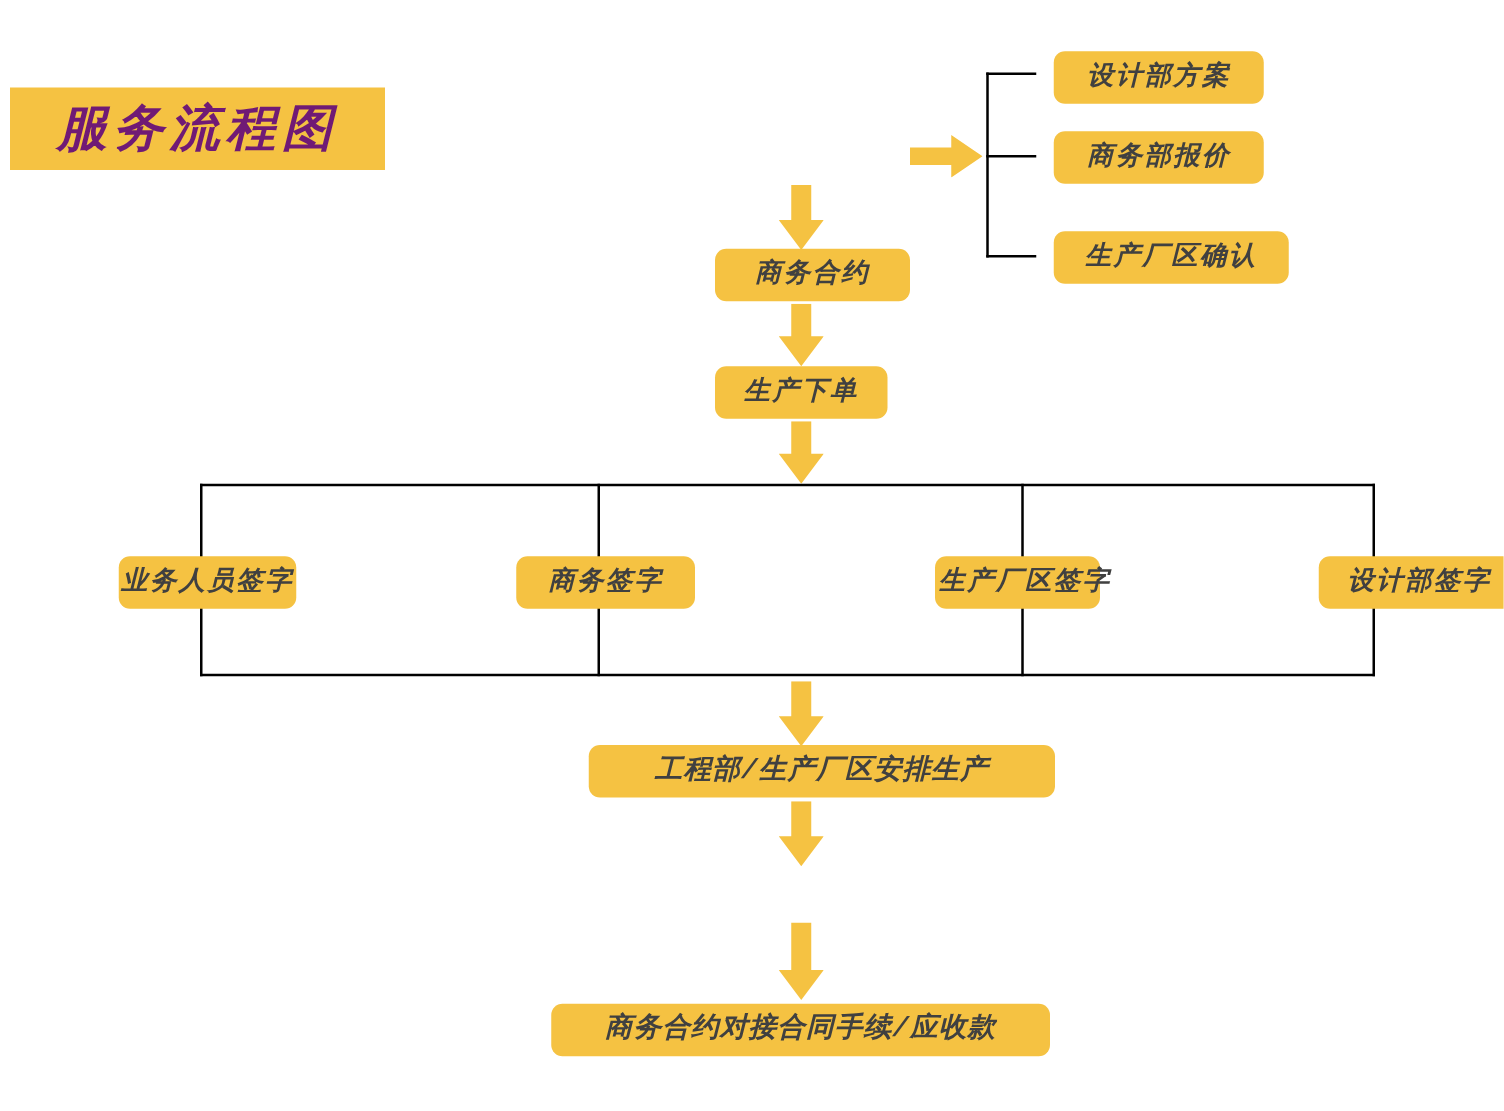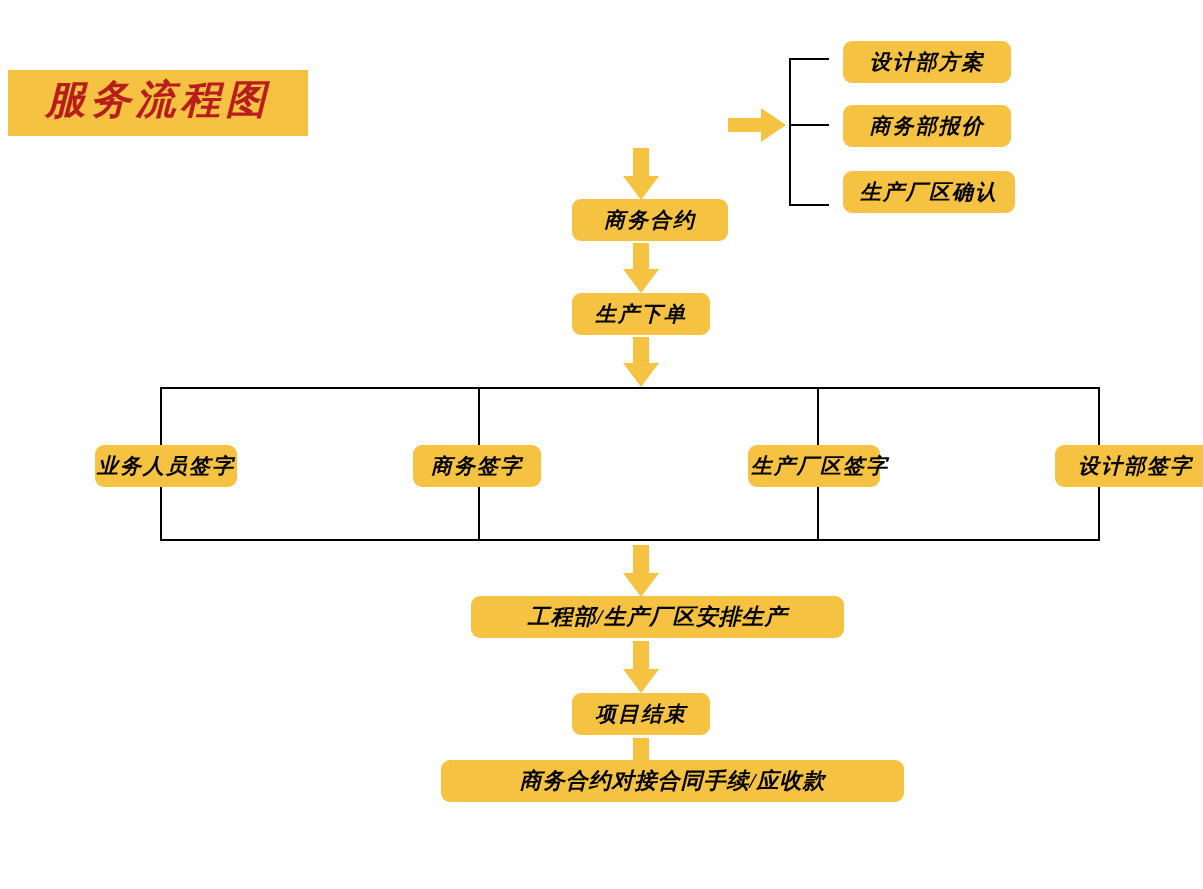--- a/index.html
+++ b/index.html
@@ -54,14 +54,14 @@
     height: 42px;
   }
   .node-label {
-    color: #000000;
+    color: #404040;
     font-size: 21px;
     font-weight: bold;
     font-style: italic;
     letter-spacing: 2px;
     white-space: nowrap;
     line-height: 1;
-    font-family: Liberation Serif, serif;
+    font-family: Liberation Mono, monospace;
     padding: 0 4px;
   }
   .node.wide .node-label { font-size: 22px; letter-spacing: 1px; }

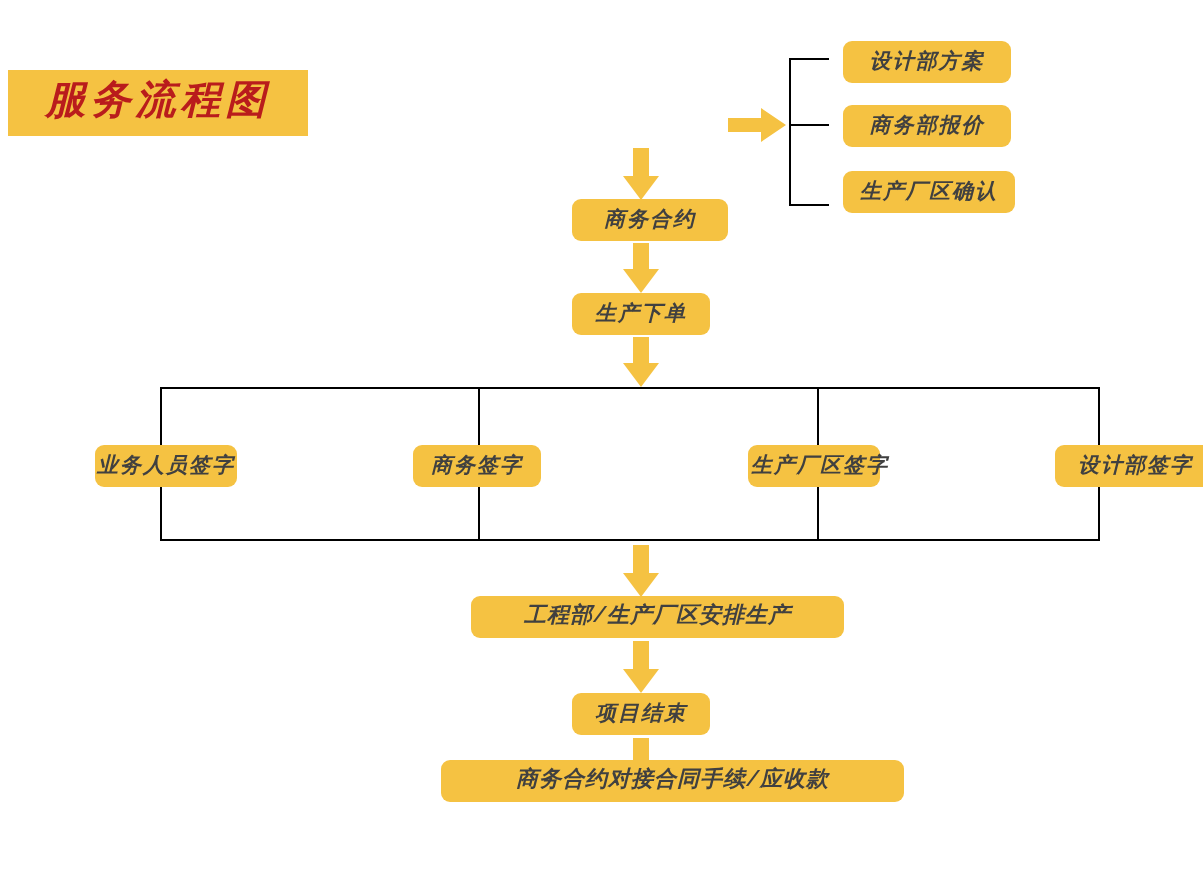--- a/index.html
+++ b/index.html
@@ -32,12 +32,12 @@
     justify-content: center;
   }
   .title-text {
-    color: #b91c1c;
+    color: #701a75;
     font-size: 40px;
     font-weight: bold;
     font-style: italic;
     letter-spacing: 5px;
-    font-family: Liberation Mono, monospace;
+    font-family: Liberation Serif, serif;
     white-space: nowrap;
     line-height: 1;
   }

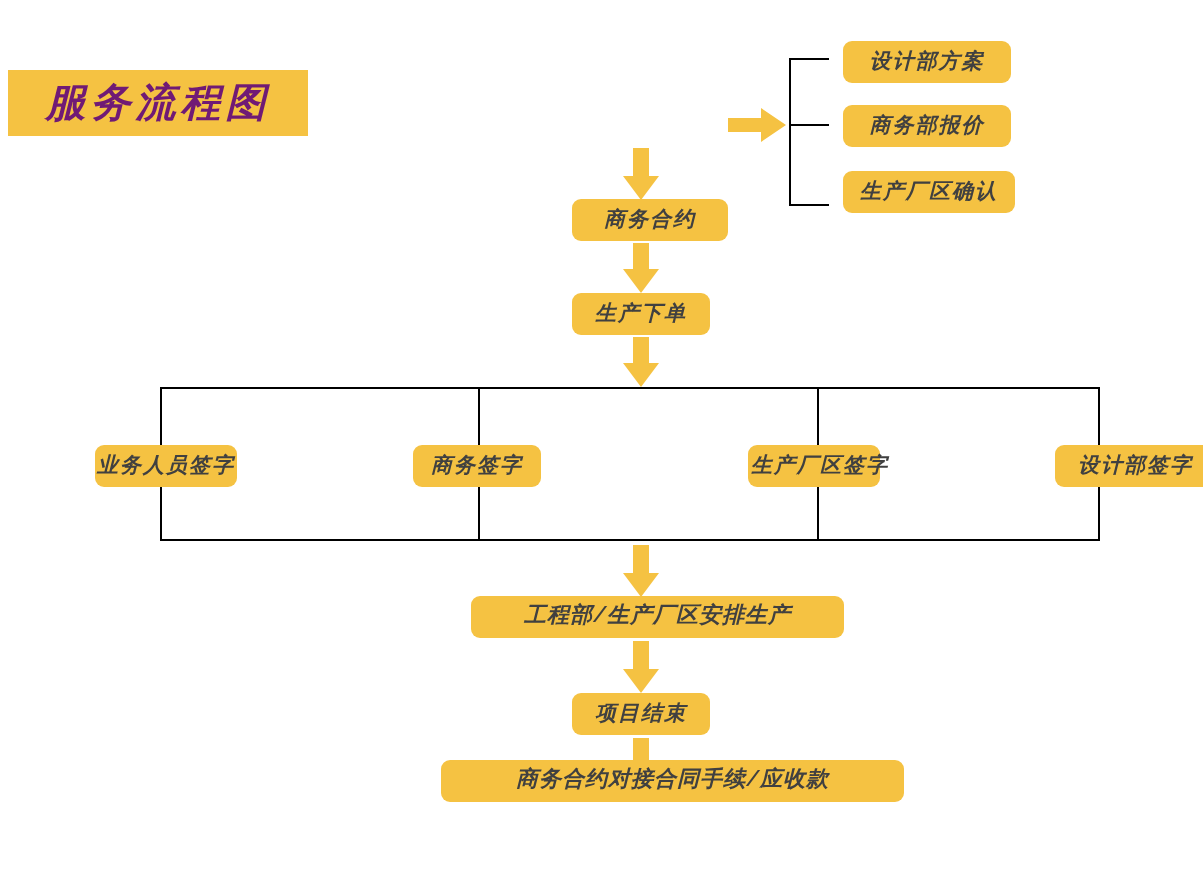--- a/index.html
+++ b/index.html
@@ -115,7 +115,7 @@
   <div class="node" style="left:843px; top:105px; width:168px;">
     <span class="node-label">商务部报价</span>
   </div>
-  <div class="node" style="left:843px; top:171px; width:172px;align-items:center;">
+  <div class="node" style="left:843px; top:185px; width:188px;align-items:center;">
     <span class="node-label">生产厂区确认</span>
   </div>
 

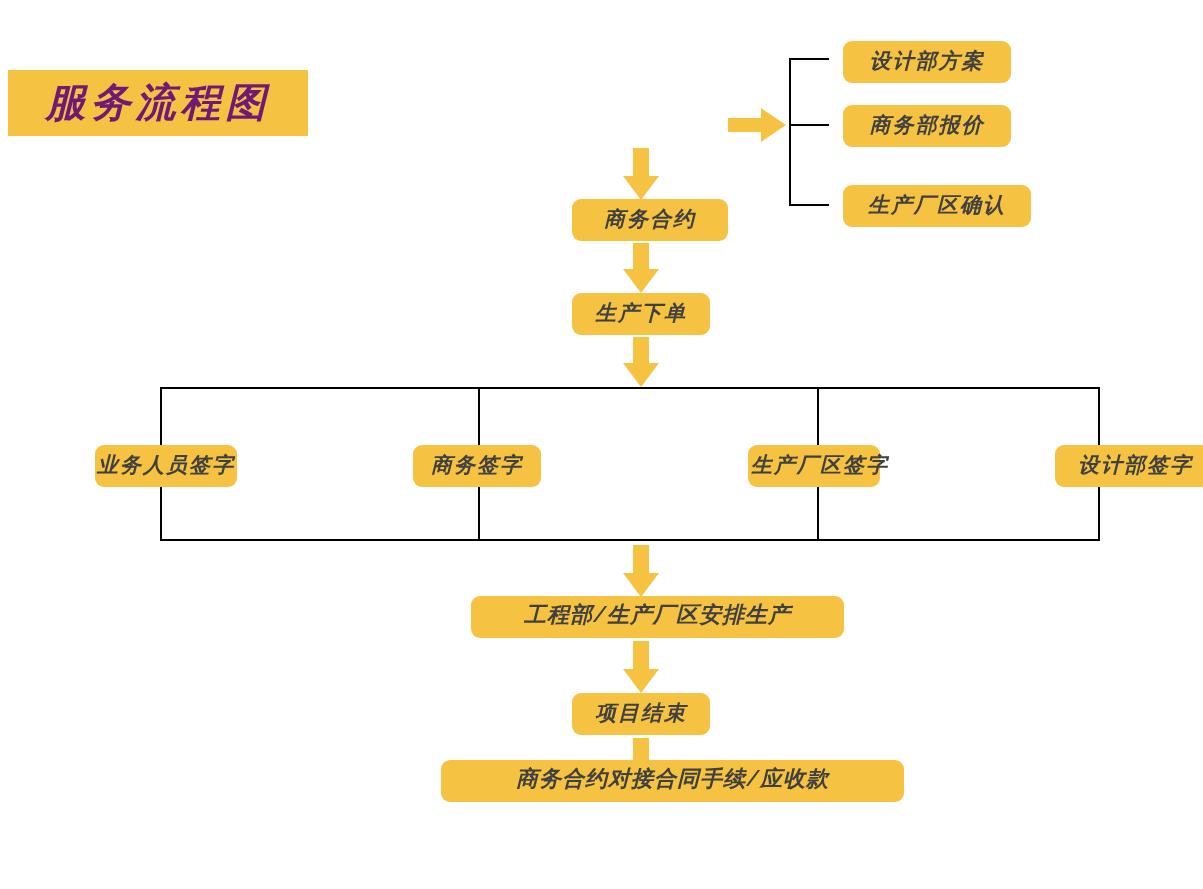--- a/index.html
+++ b/index.html
@@ -155,7 +155,7 @@
   <div class="node" style="left:95px; top:445px; width:142px;">
     <span class="node-label">业务人员签字</span>
   </div>
-  <div class="node" style="left:413px; top:445px; width:128px;">
+  <div class="node" style="left:413px; top:445px; width:143px;">
     <span class="node-label">商务签字</span>
   </div>
   <div class="node" style="left:748px; top:445px; width:132px;padding-left:12px;">

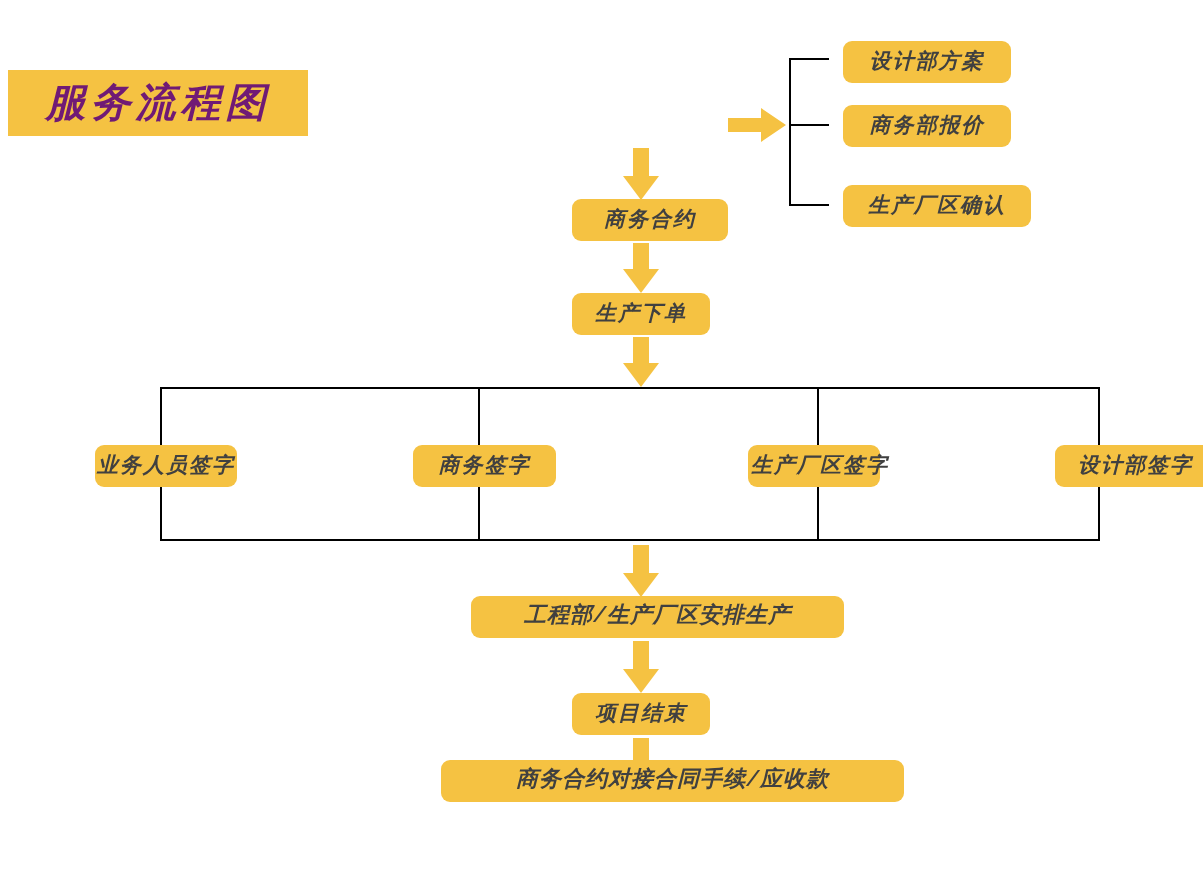--- a/index.html
+++ b/index.html
@@ -181,9 +181,6 @@
     </svg>
   </div>
 
-  <div class="node" style="left:572px; top:693px; width:138px;">
-    <span class="node-label">项目结束</span>
-  </div>
 
   <div class="arrow-down" style="left:623px; top:738px;">
     <svg width="36" height="62" viewBox="0 0 36 62">

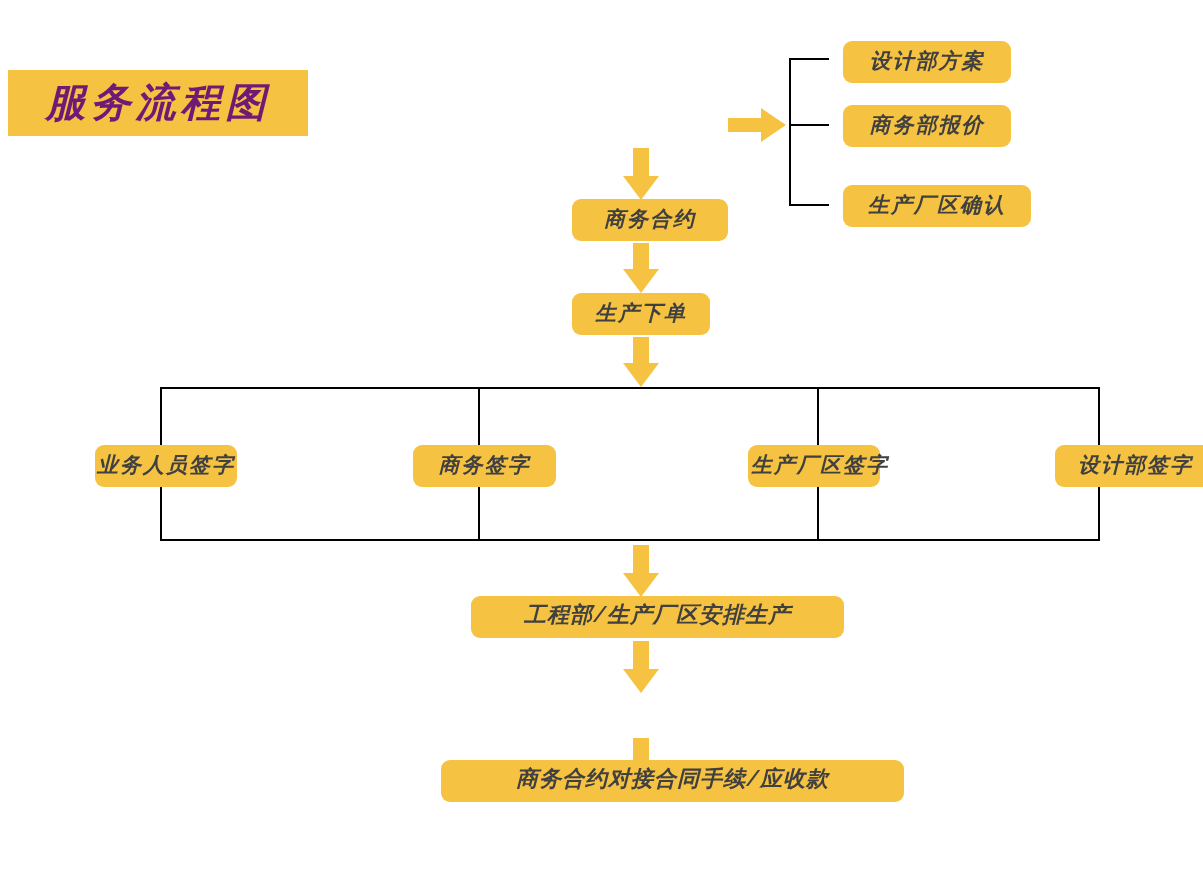--- a/index.html
+++ b/index.html
@@ -188,7 +188,7 @@
     </svg>
   </div>
 
-  <div class="node wide" style="left:441px; top:760px; width:463px;">
+  <div class="node wide" style="left:441px; top:803px; width:399px;">
     <span class="node-label">商务合约对接合同手续/应收款</span>
   </div>
 

